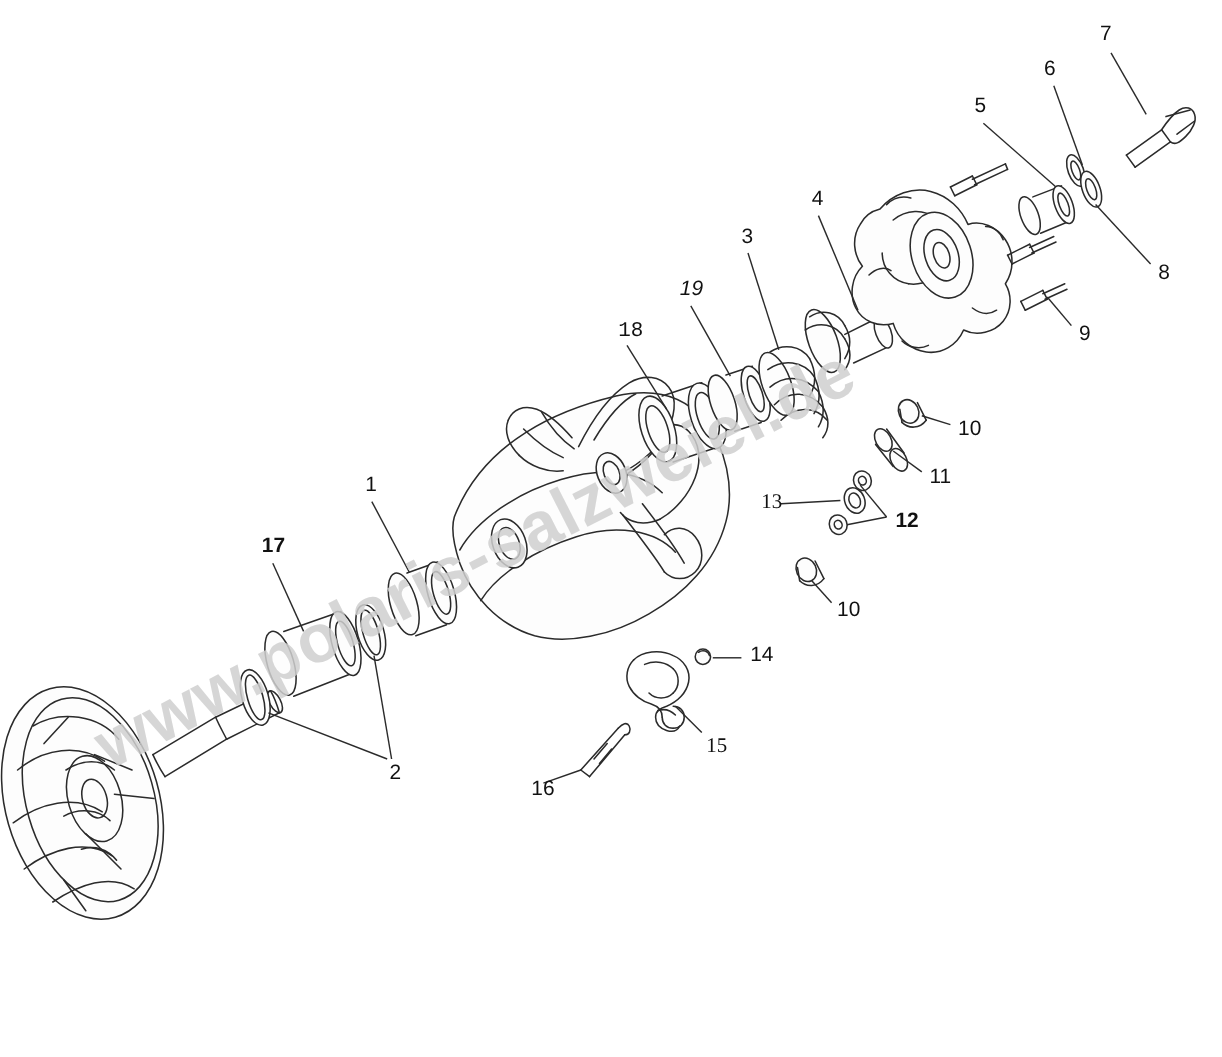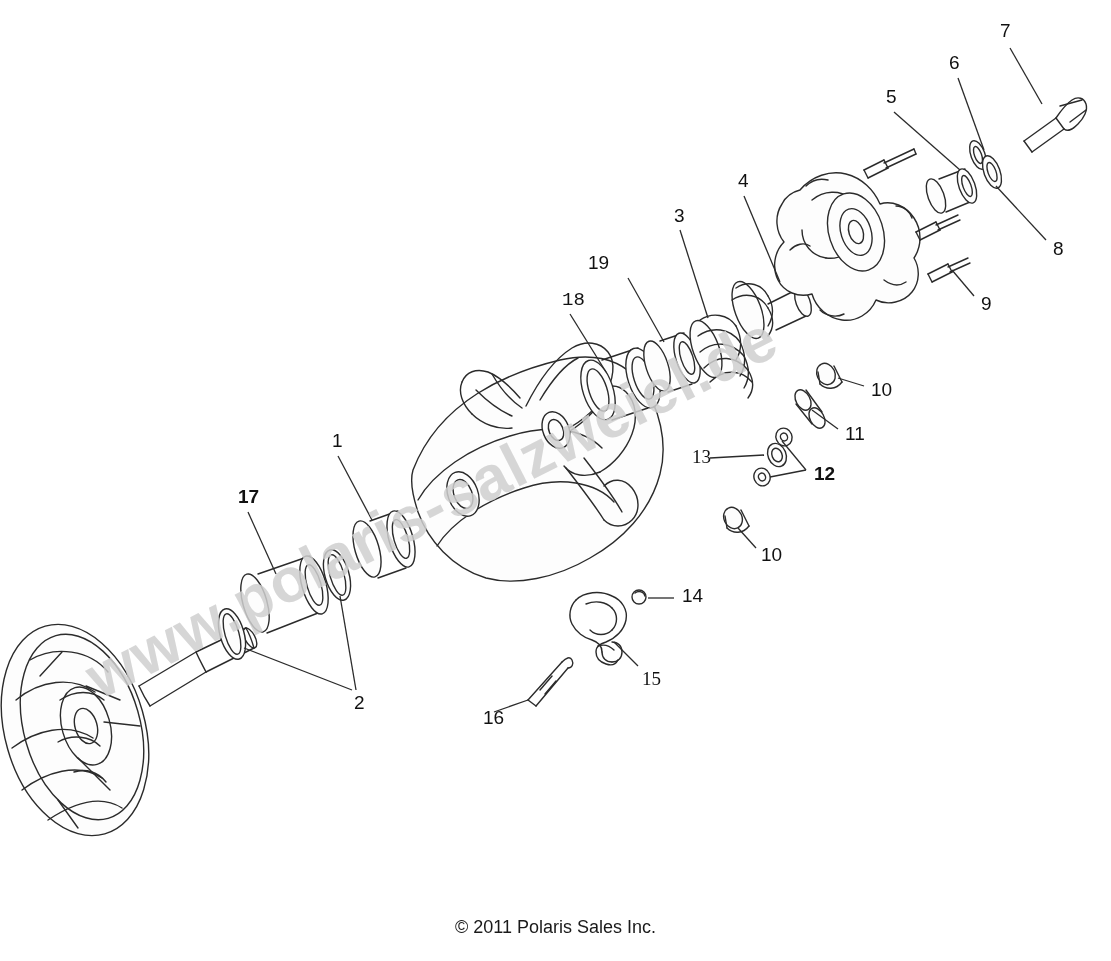--- a/index.html
+++ b/index.html
@@ -367,7 +367,7 @@
   <div class="callout" style="left:981px;  top:293px;">9</div>
   <div class="callout" style="left:738px;  top:170px;">4</div>
   <div class="callout" style="left:674px;  top:205px;">3</div>
-  <div class="callout" style="left:588px;  top:252px;">19</div>
+  <div class="callout" style="left:618px;  top:252px;font-style:italic;">19</div>
   <div class="callout" style="left:562px;  top:289px;font-family:Liberation Mono, monospace;">18</div>
   <div class="callout" style="left:871px;  top:379px;">10</div>
   <div class="callout" style="left:845px;  top:423px;">11</div>

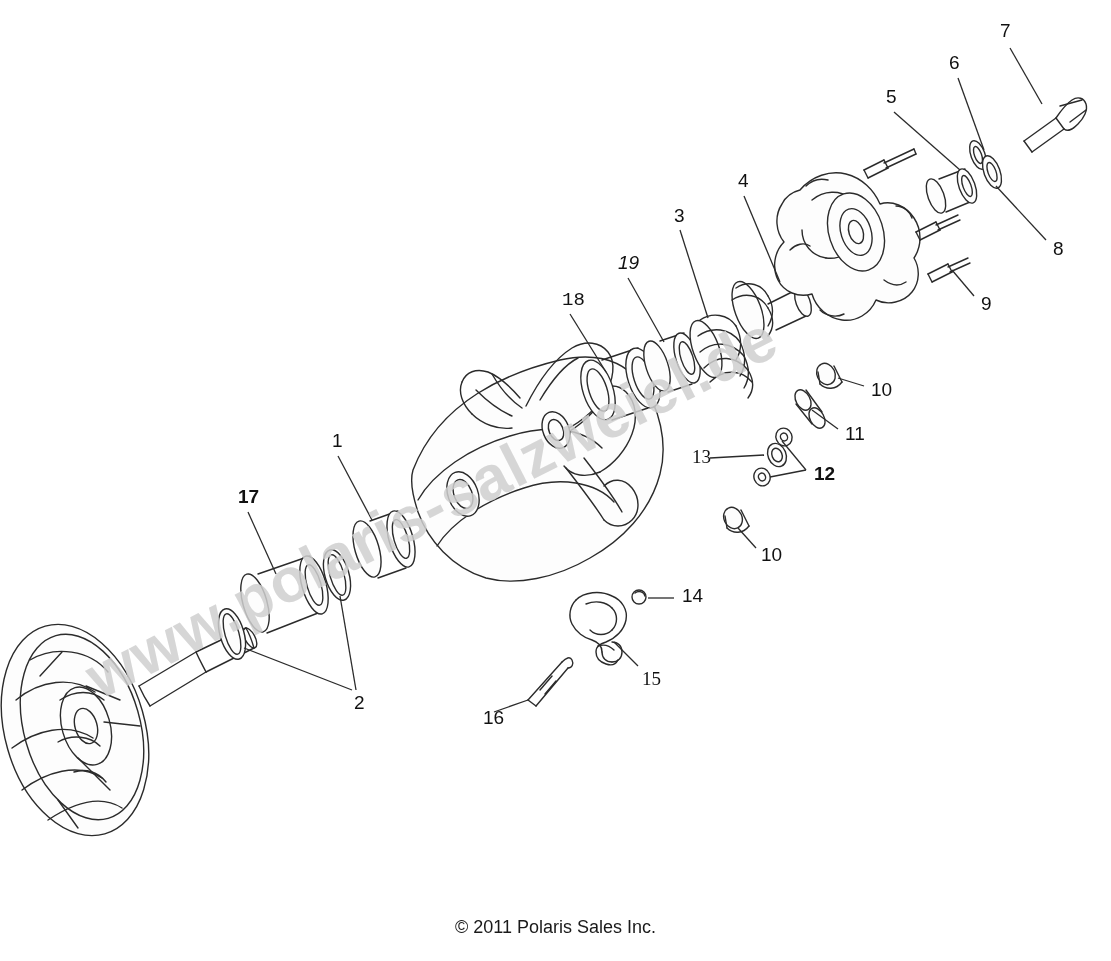--- a/index.html
+++ b/index.html
@@ -381,7 +381,6 @@
   <div class="callout" style="left:354px;  top:692px;">2</div>
   <div class="callout" style="left:483px;  top:707px;text-align:center;">16</div>
 
-  <div id="copyright">© 2011 Polaris Sales Inc.</div>
 
 </div>
 

